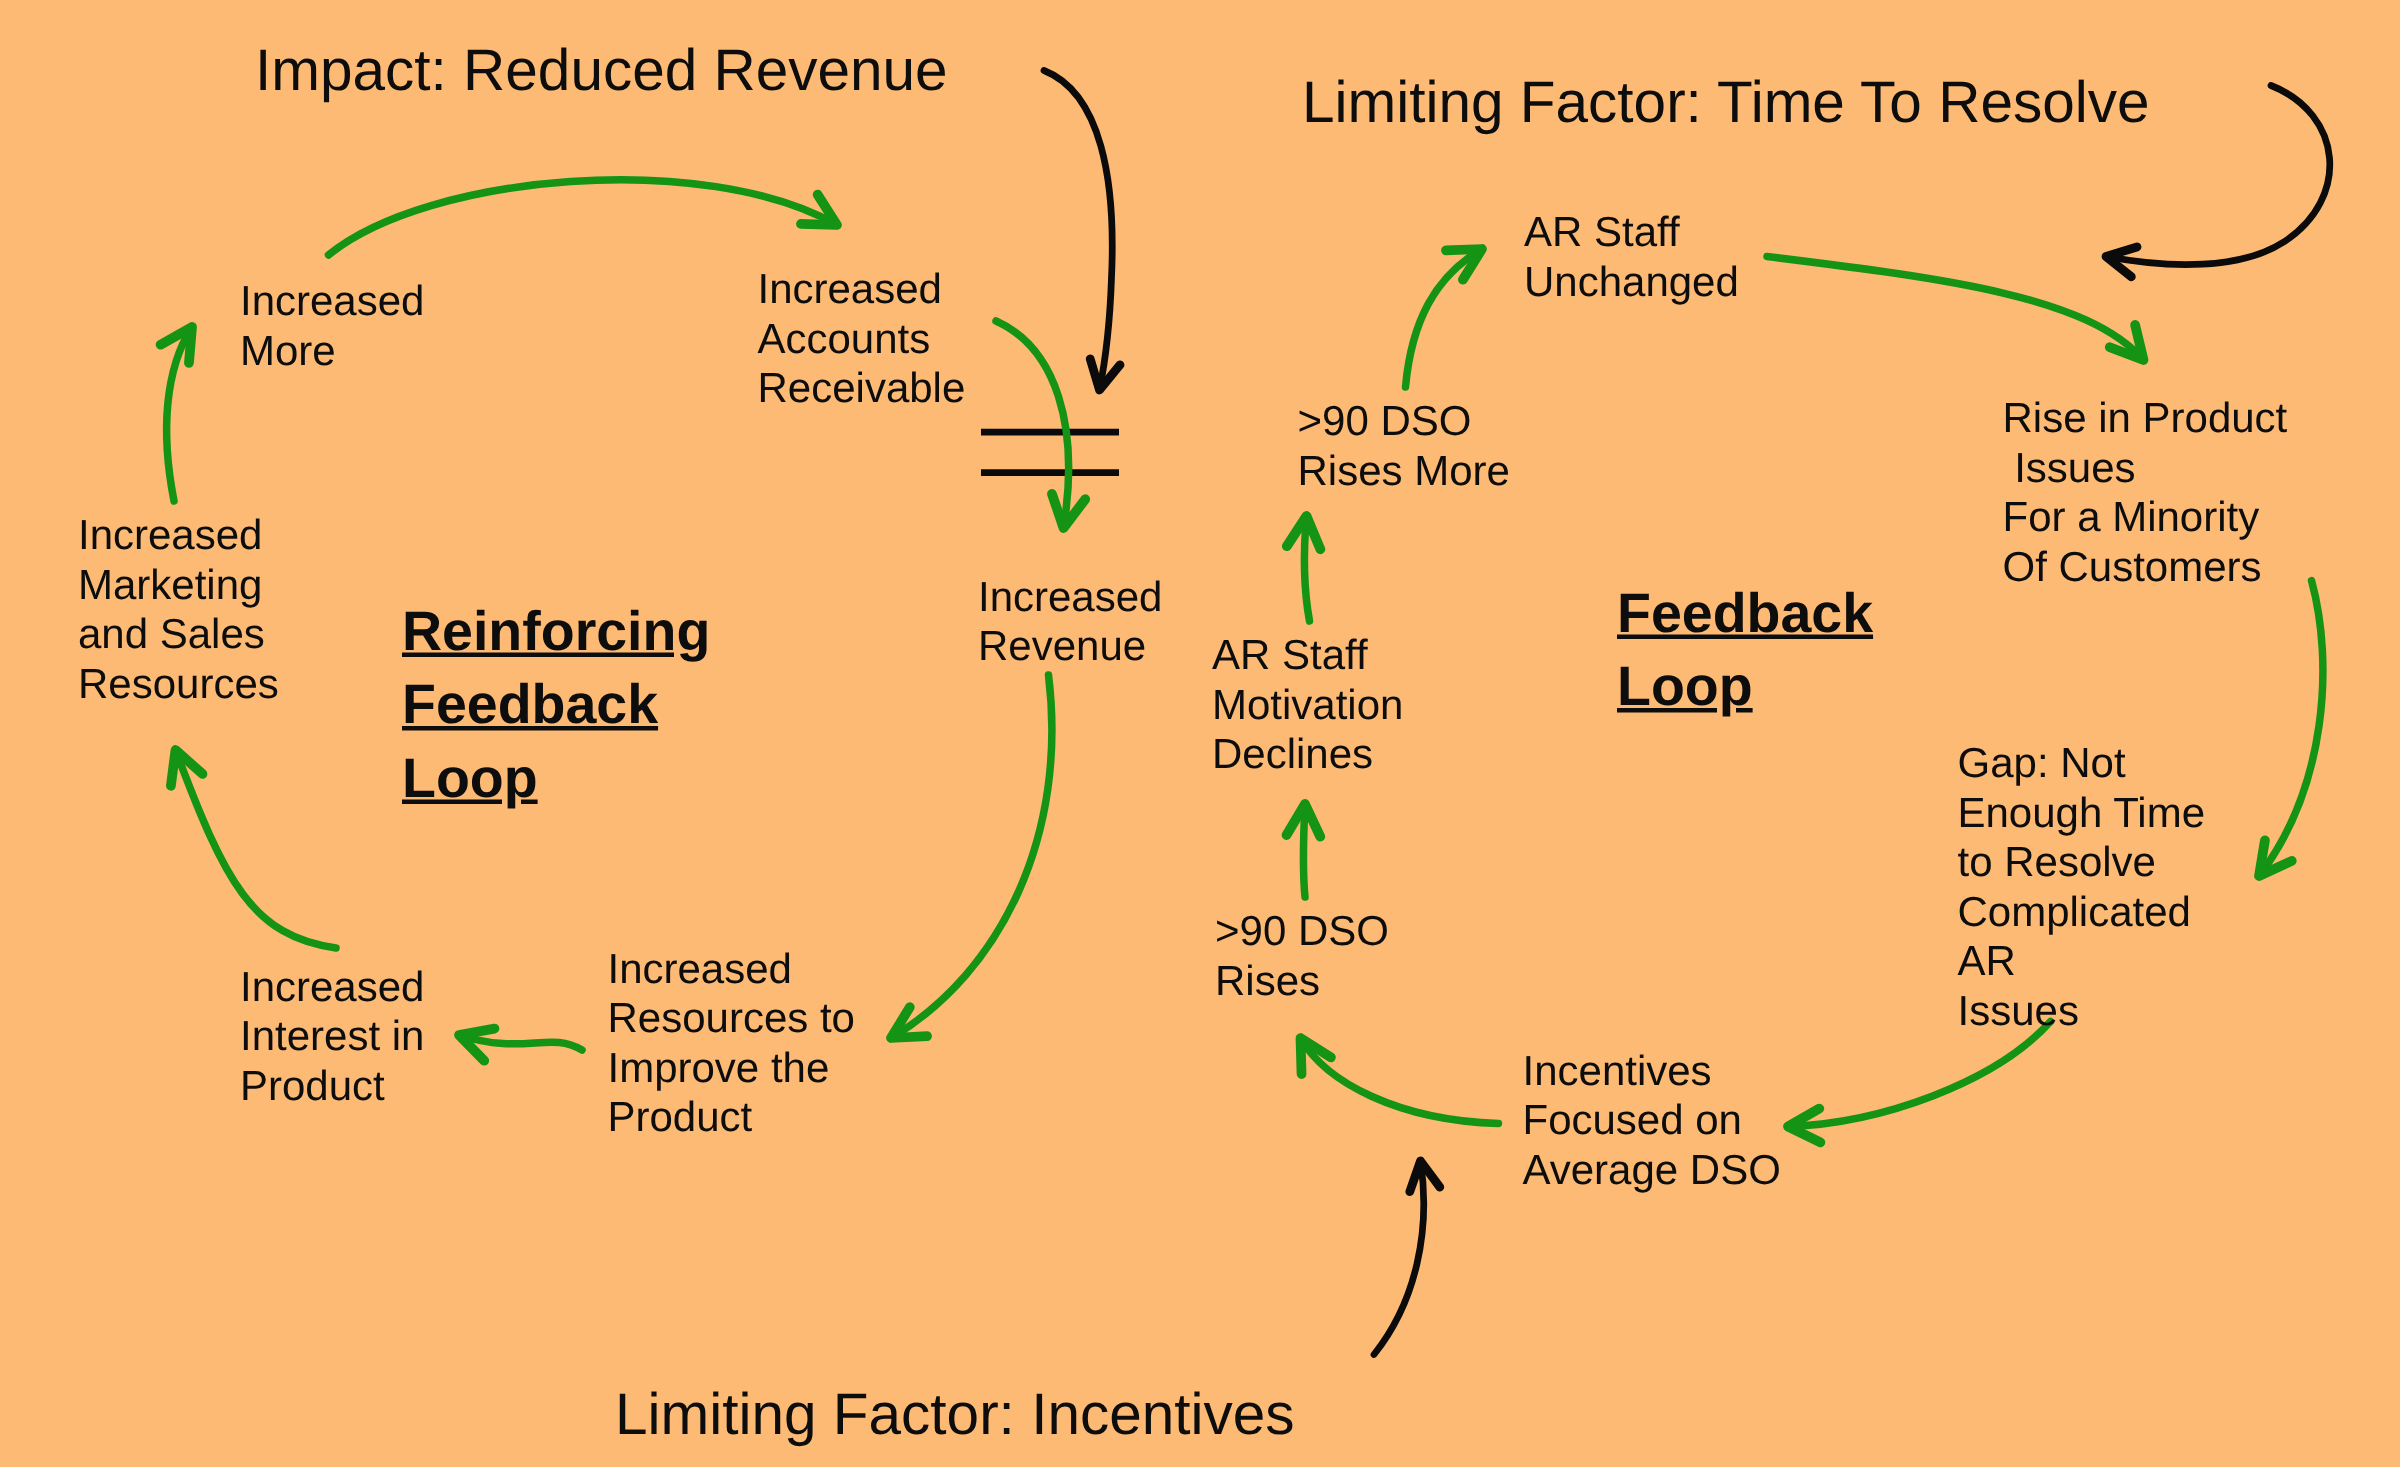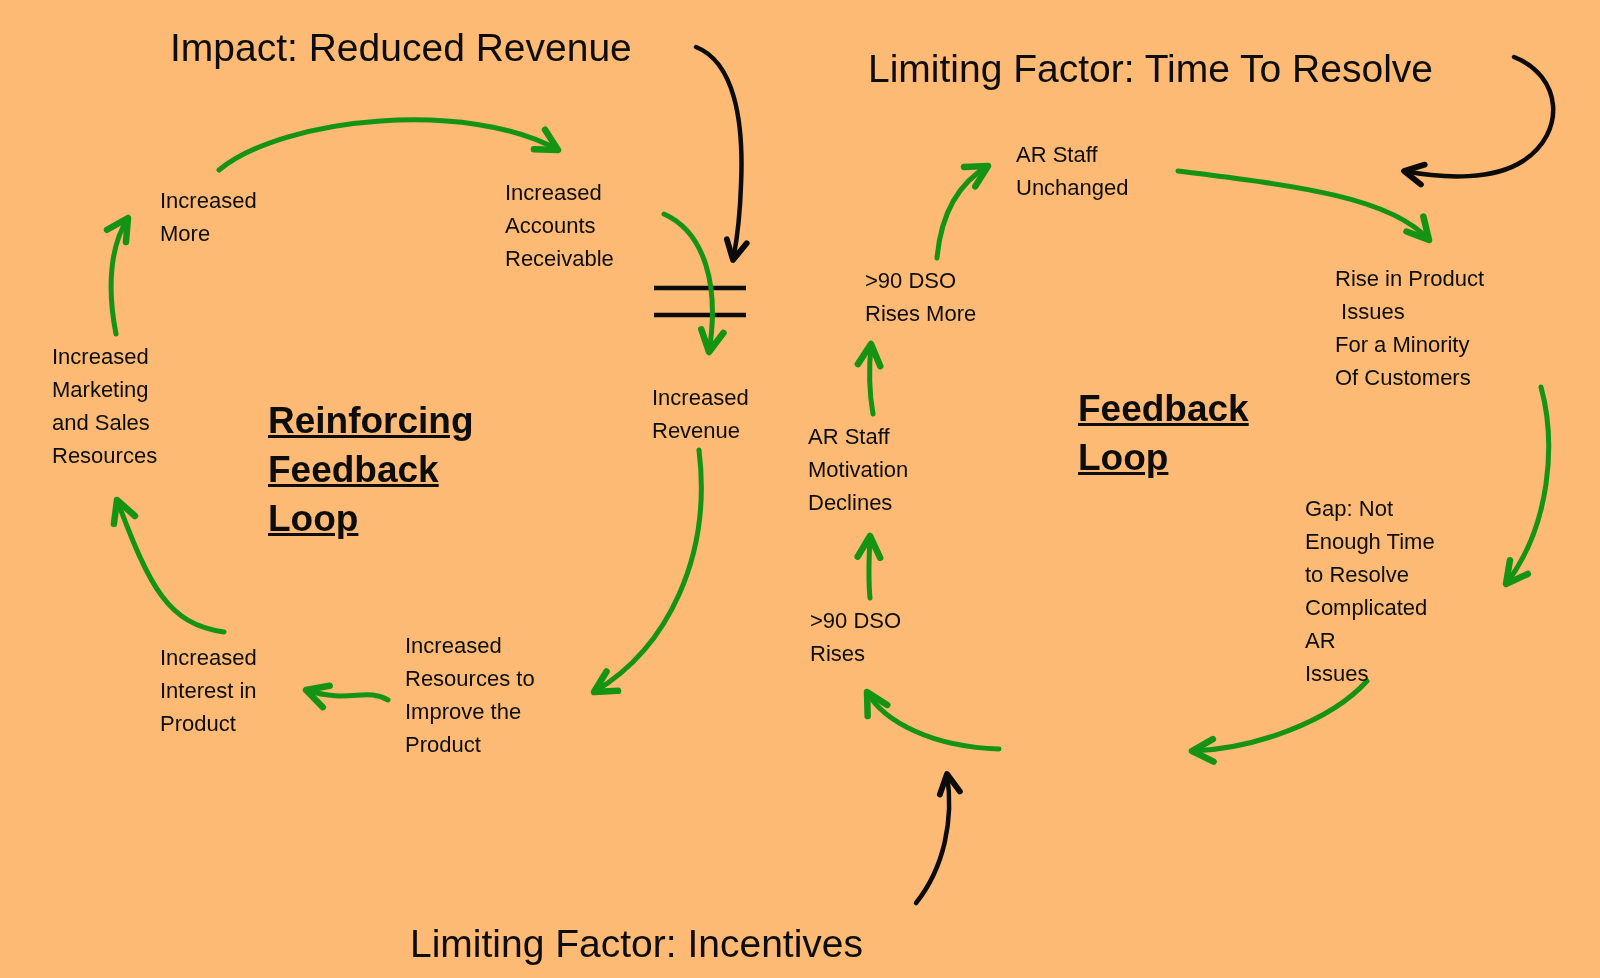--- a/index.html
+++ b/index.html
@@ -8,7 +8,7 @@
     font-family:"Liberation Sans",sans-serif;color:#0d0d0d;overflow:hidden;
   }
   .layer{position:absolute;left:0;top:0;}
-  .label{position:absolute;font-size:22px;line-height:33px;letter-spacing:0px;}
+  .label{position:absolute;font-size:28px;line-height:33px;letter-spacing:0px;}
   .label .ln{display:block;white-space:pre;}
   .big-title{position:absolute;font-size:39px;white-space:pre;}
   .loop-title{position:absolute;font-weight:bold;font-size:37px;line-height:49px;text-align:left;text-decoration:underline;}

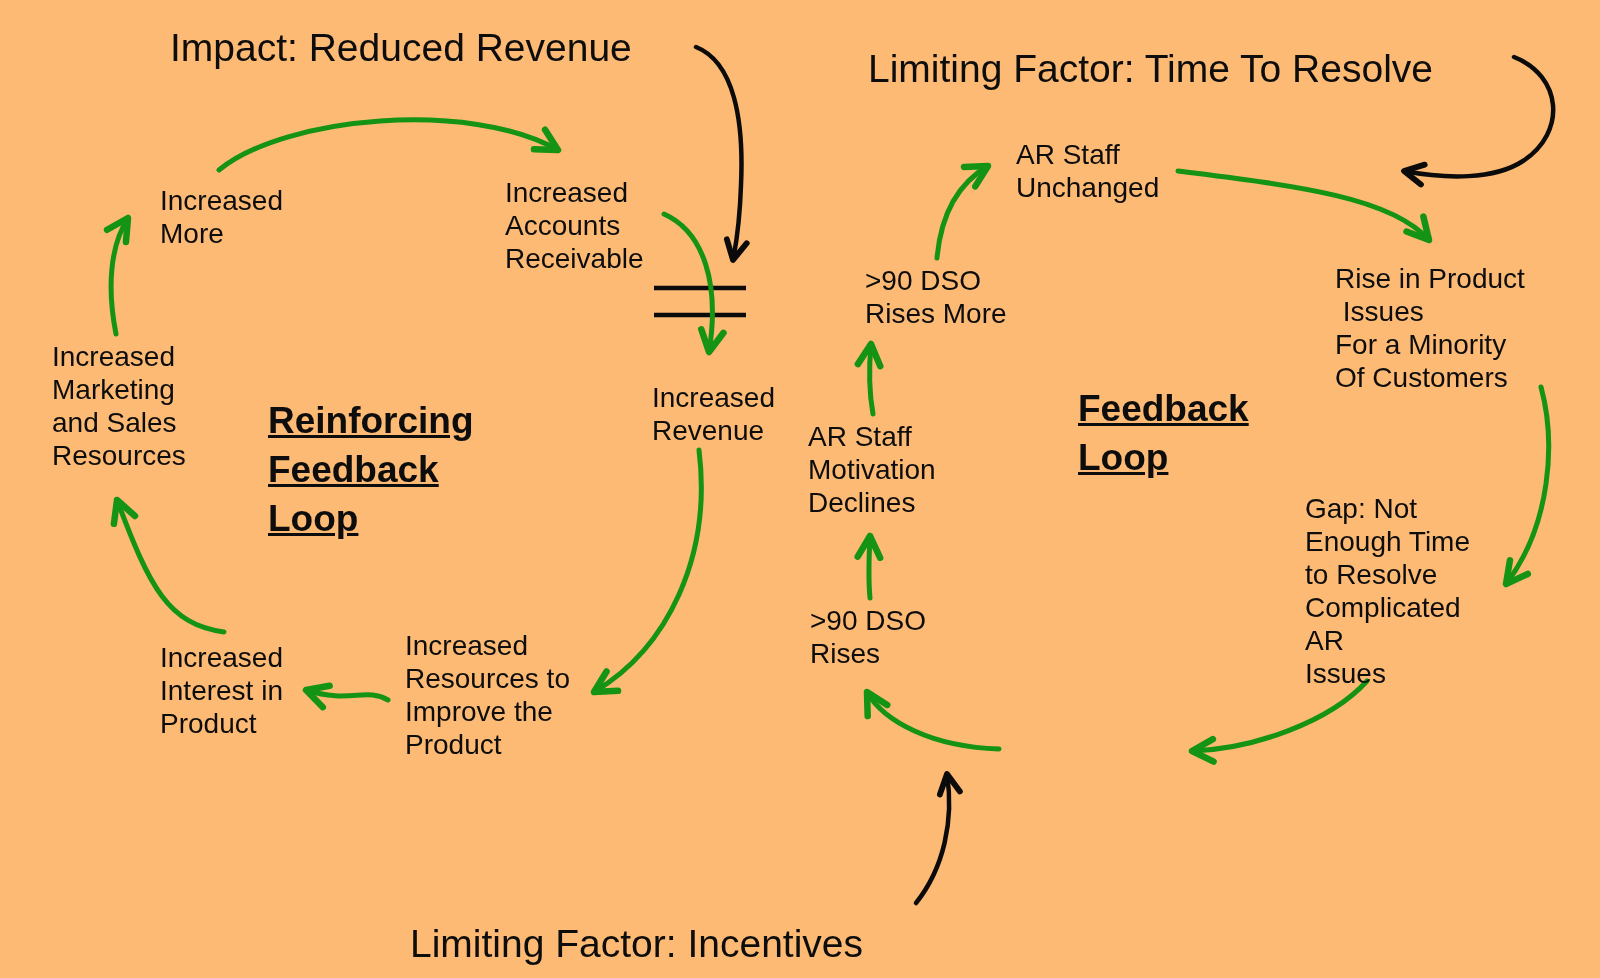--- a/index.html
+++ b/index.html
@@ -120,6 +120,11 @@
     <span class="ln">AR</span>
     <span class="ln">Issues</span>
   </div>
+  <div class="label" style="left:1015px;top:697px;">
+    <span class="ln">Incentives</span>
+    <span class="ln">Focused on</span>
+    <span class="ln">Average DSO</span>
+  </div>
   <div class="label" style="left:810px;top:604px;">
     <span class="ln">&gt;90 DSO</span>
     <span class="ln">Rises</span>

